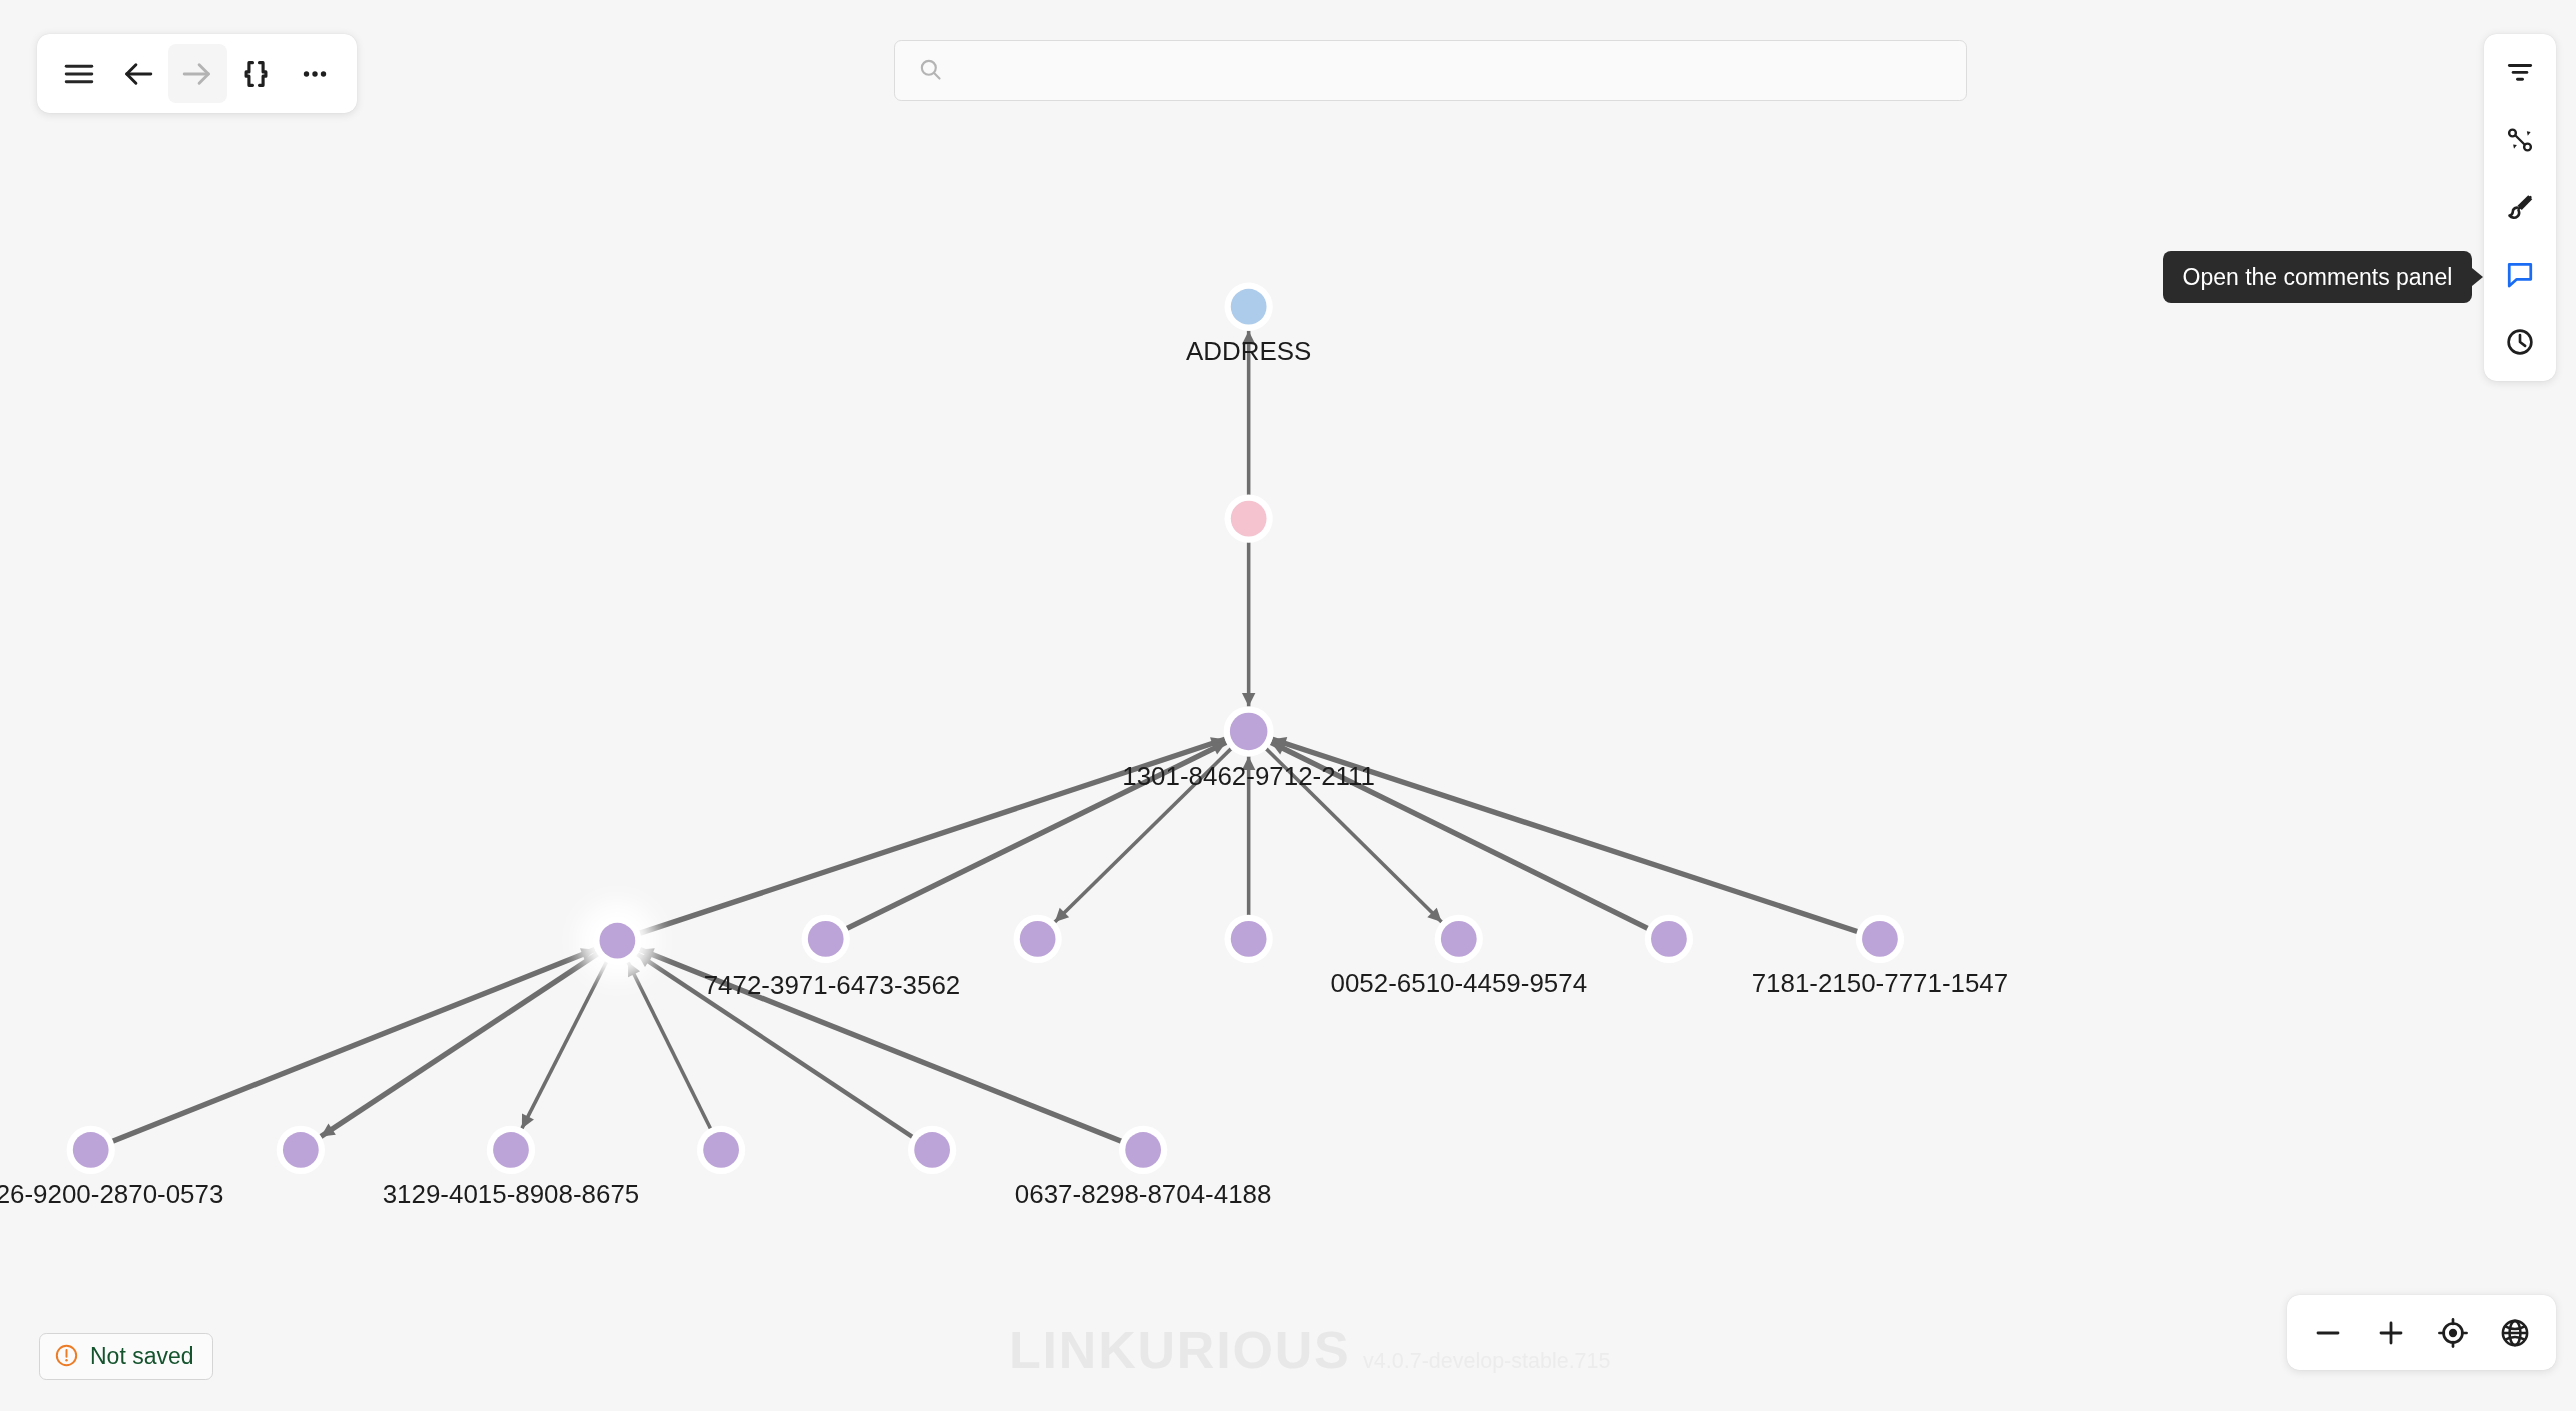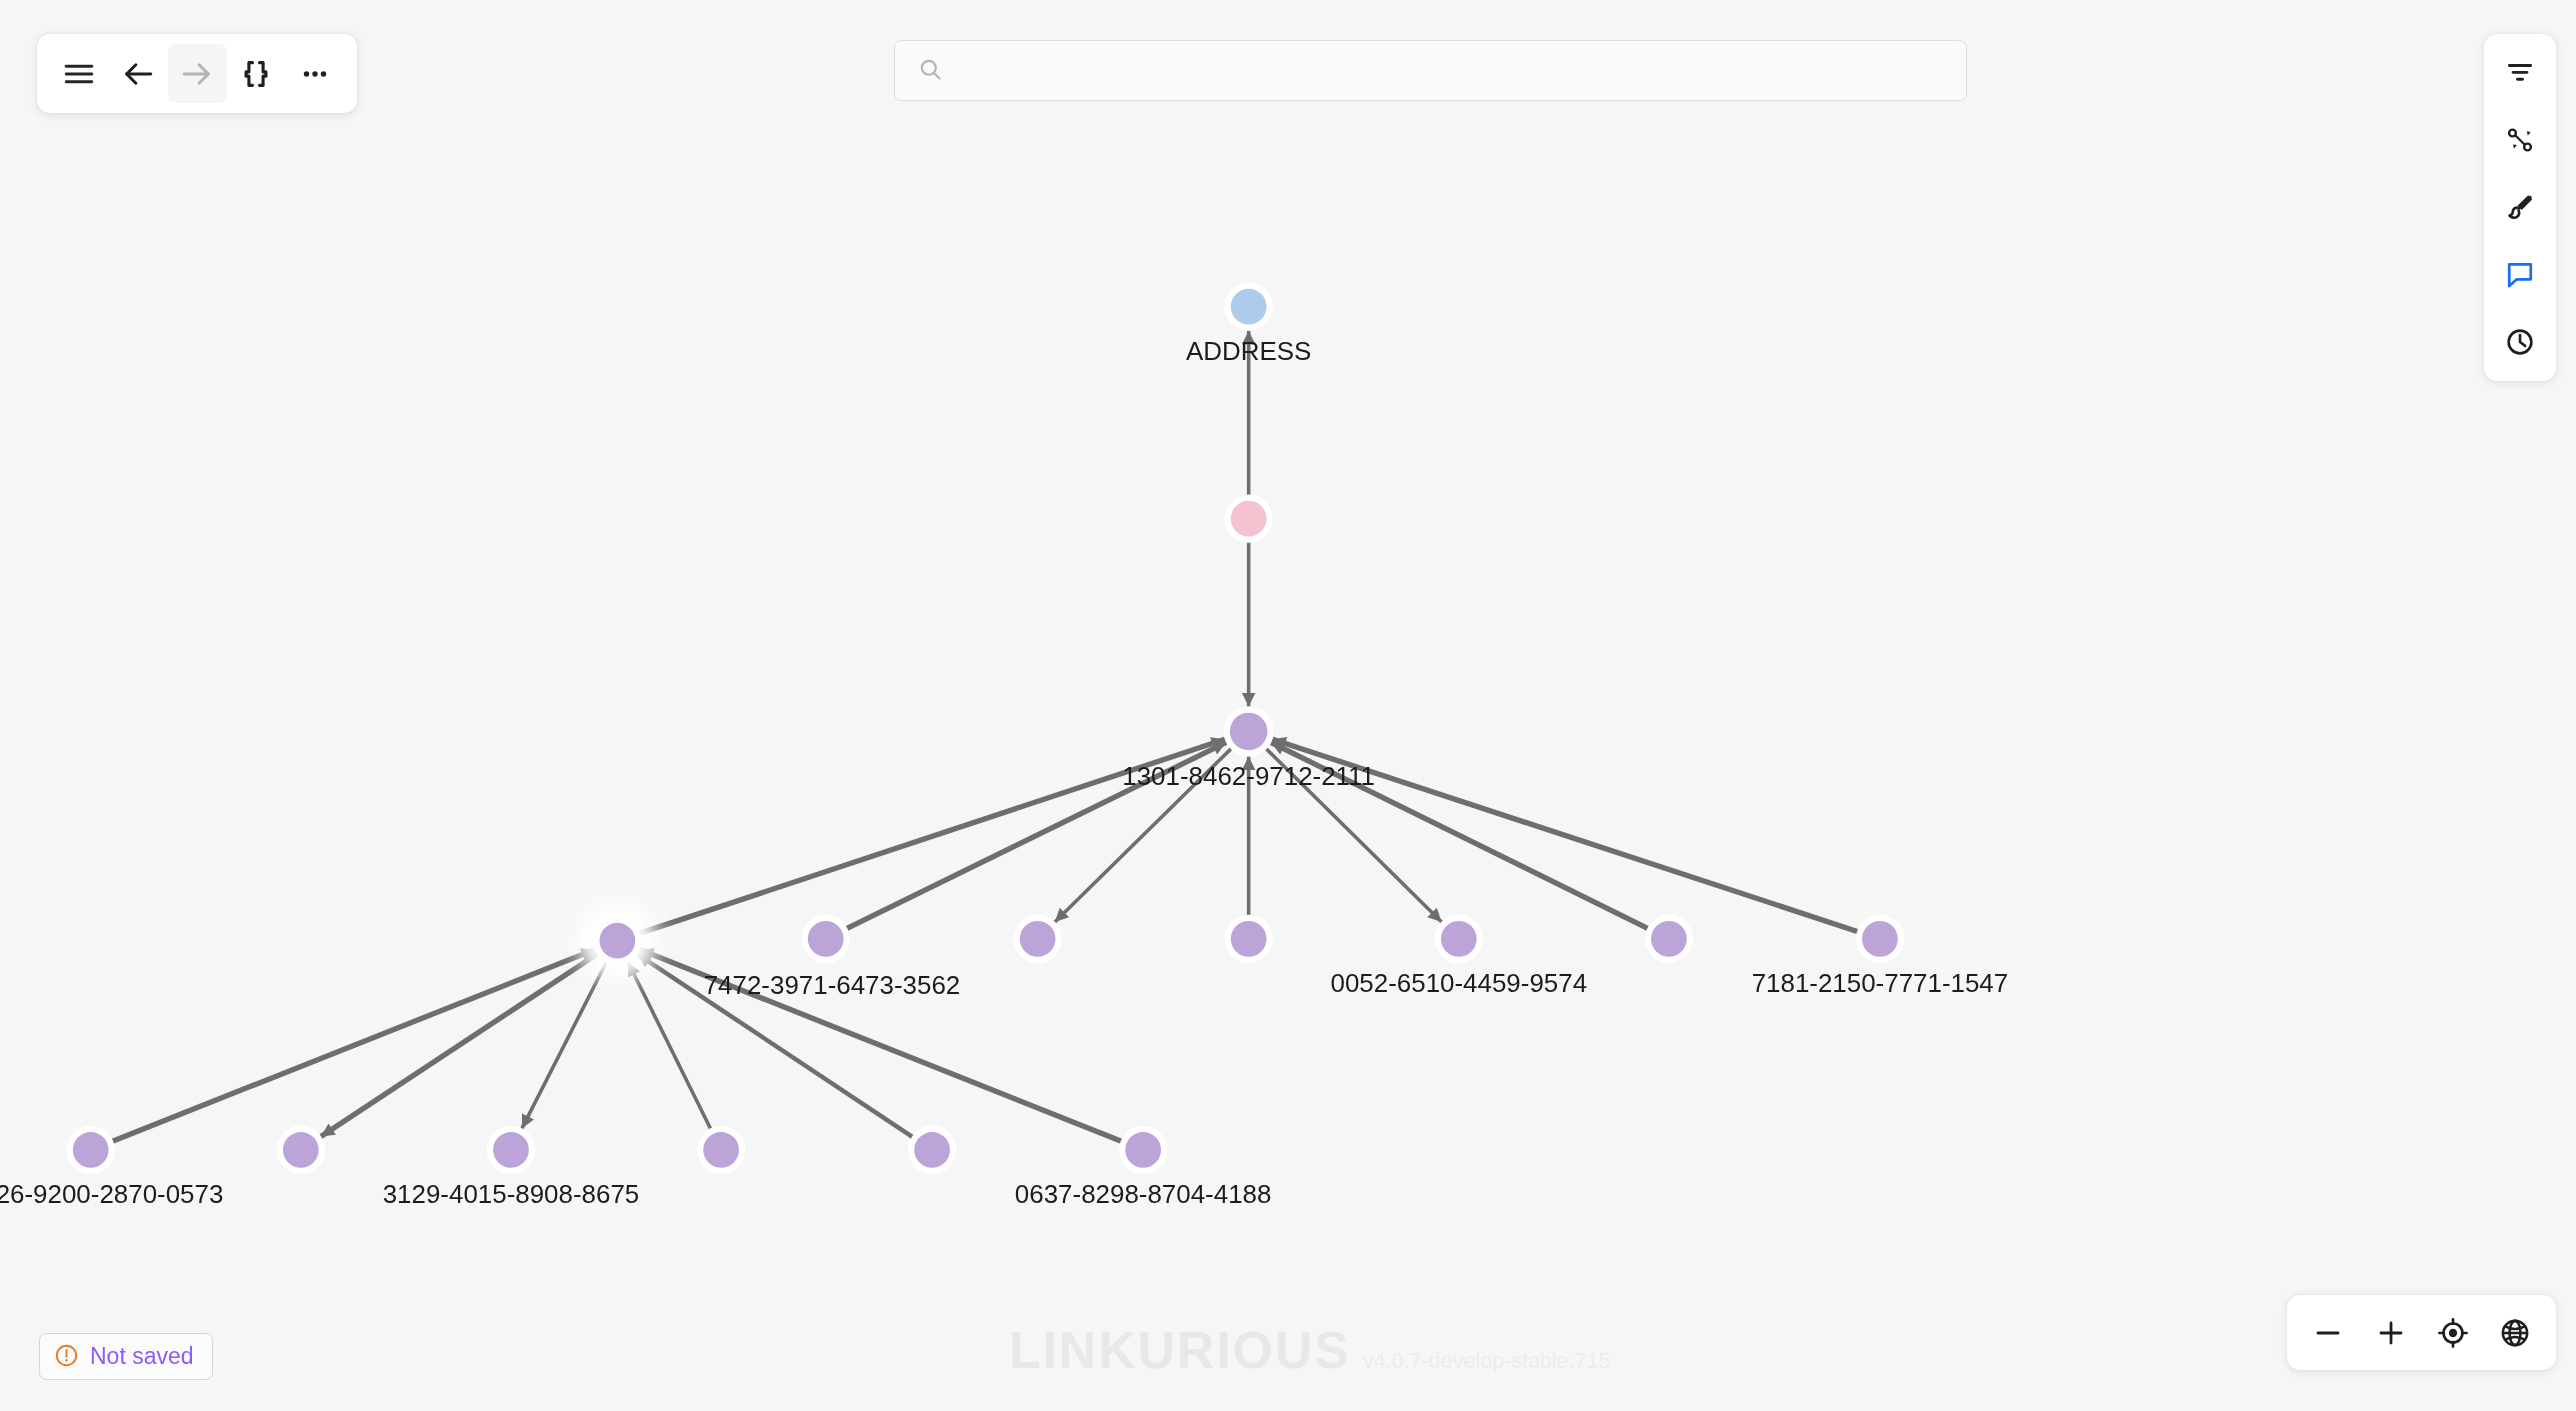--- a/index.html
+++ b/index.html
@@ -448,6 +448,9 @@
     </button>
   </div>
 
+  <div id="tooltip">
+    <span>Open the comments panel</span>
+  </div>
 
   <div id="save-status">
     <span>

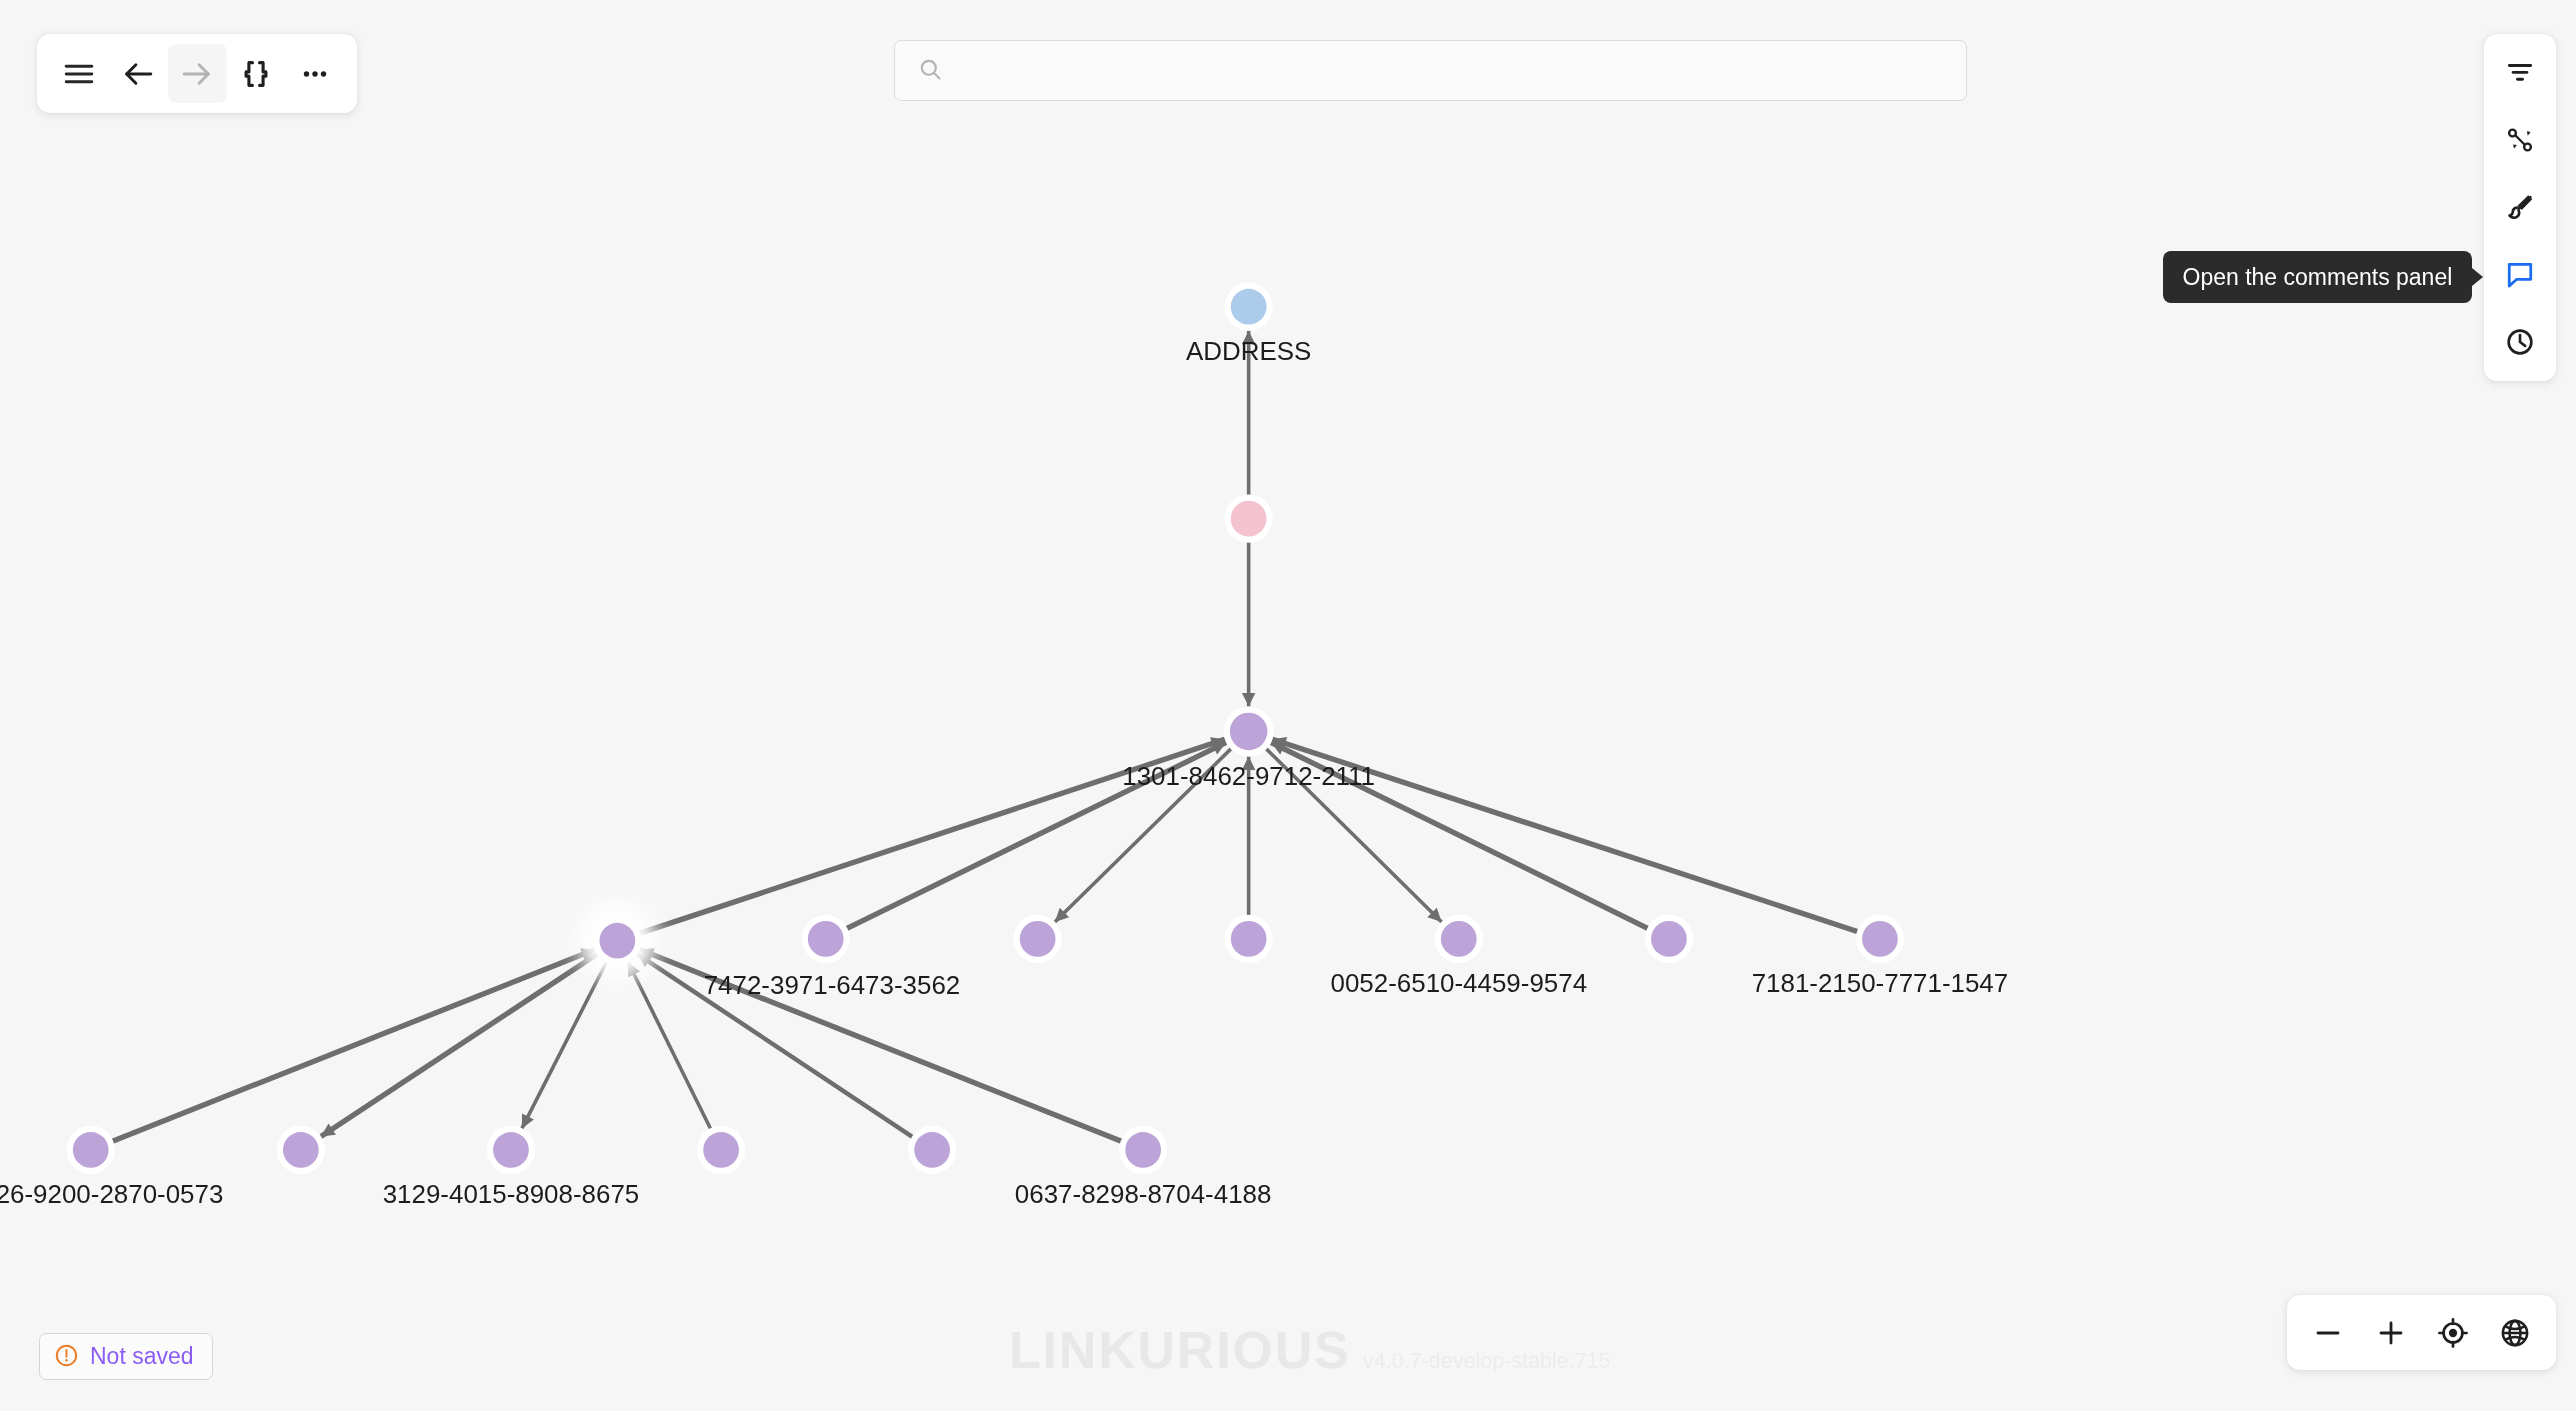--- a/index.html
+++ b/index.html
@@ -185,7 +185,7 @@
   }
   #save-status .status-text {
     font-size: 23px;
-    color: #8b5cf6;
+    color: #14532d;
   }
 
   

